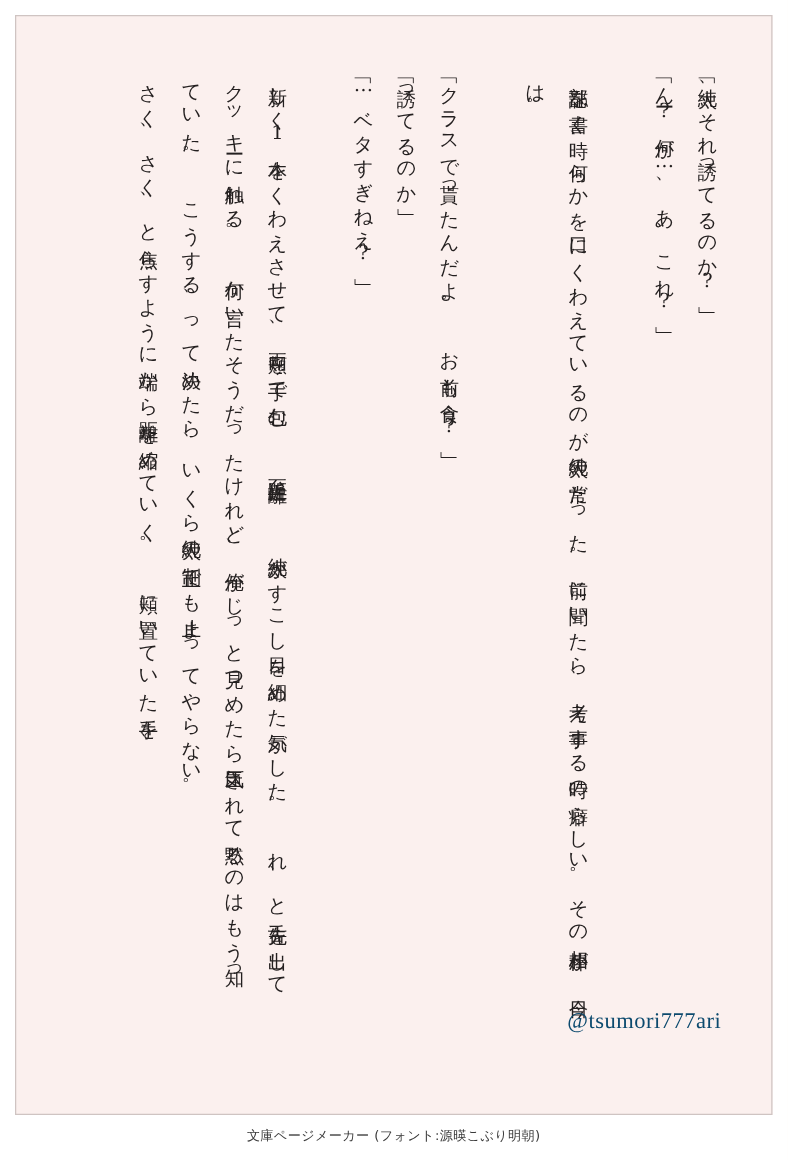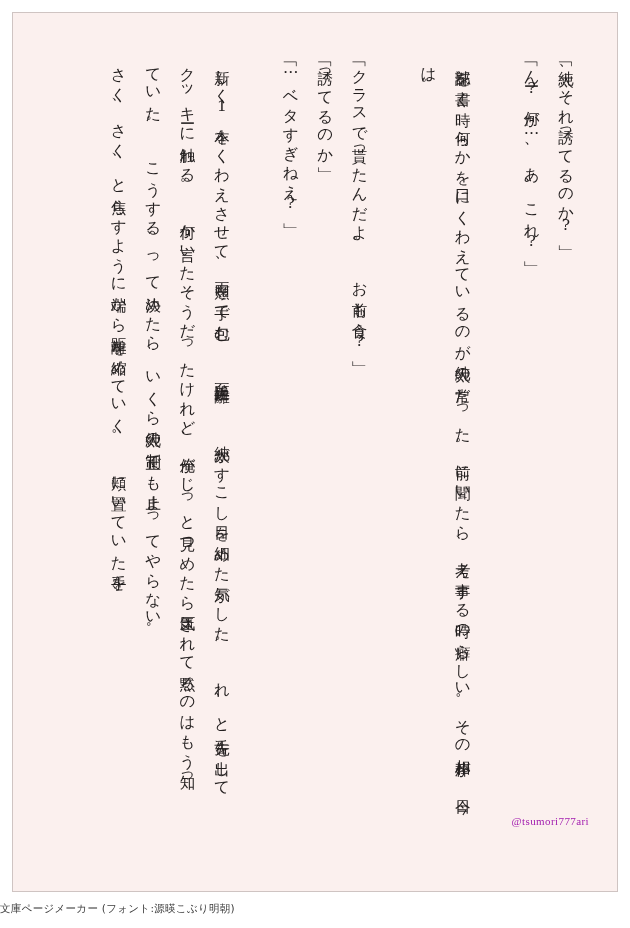--- a/index.html
+++ b/index.html
@@ -56,11 +56,11 @@
 
   .handle {
     position: absolute;
-    right: 28px;
+    right: 40px;
     bottom: 64px;
     font-family: "Liberation Serif", "DejaVu Serif", serif;
-    font-size: 11px;
-    color: #a21caf;
+    font-size: 18px;
+    color: #0c4a6e;
     letter-spacing: 0.4px;
   }
 

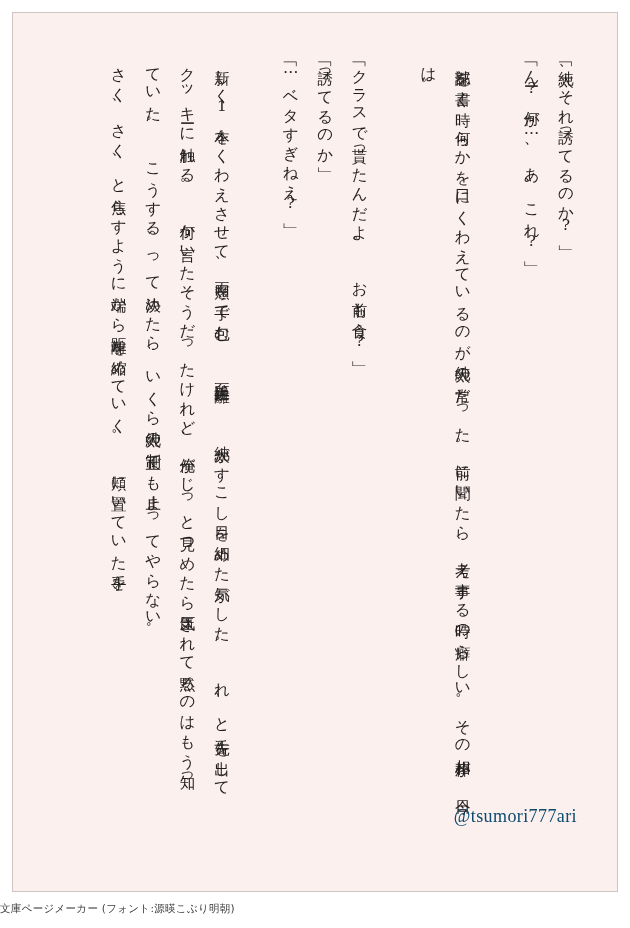--- a/index.html
+++ b/index.html
@@ -69,7 +69,7 @@
     left: 0;
     right: 0;
     bottom: 12px;
-    text-align: left;
+    text-align: center;
     font-family: "DejaVu Sans", "Liberation Sans", sans-serif;
     font-size: 10.5px;
     color: #3b3b3b;

